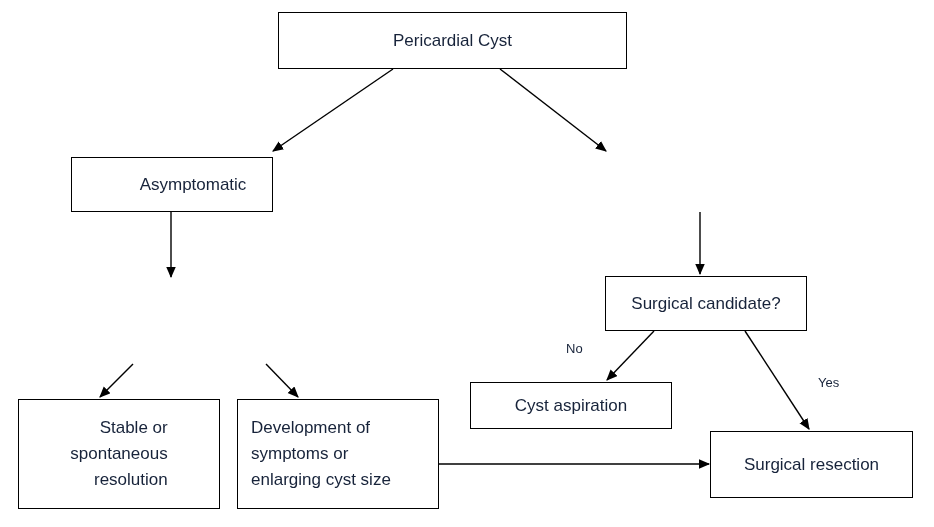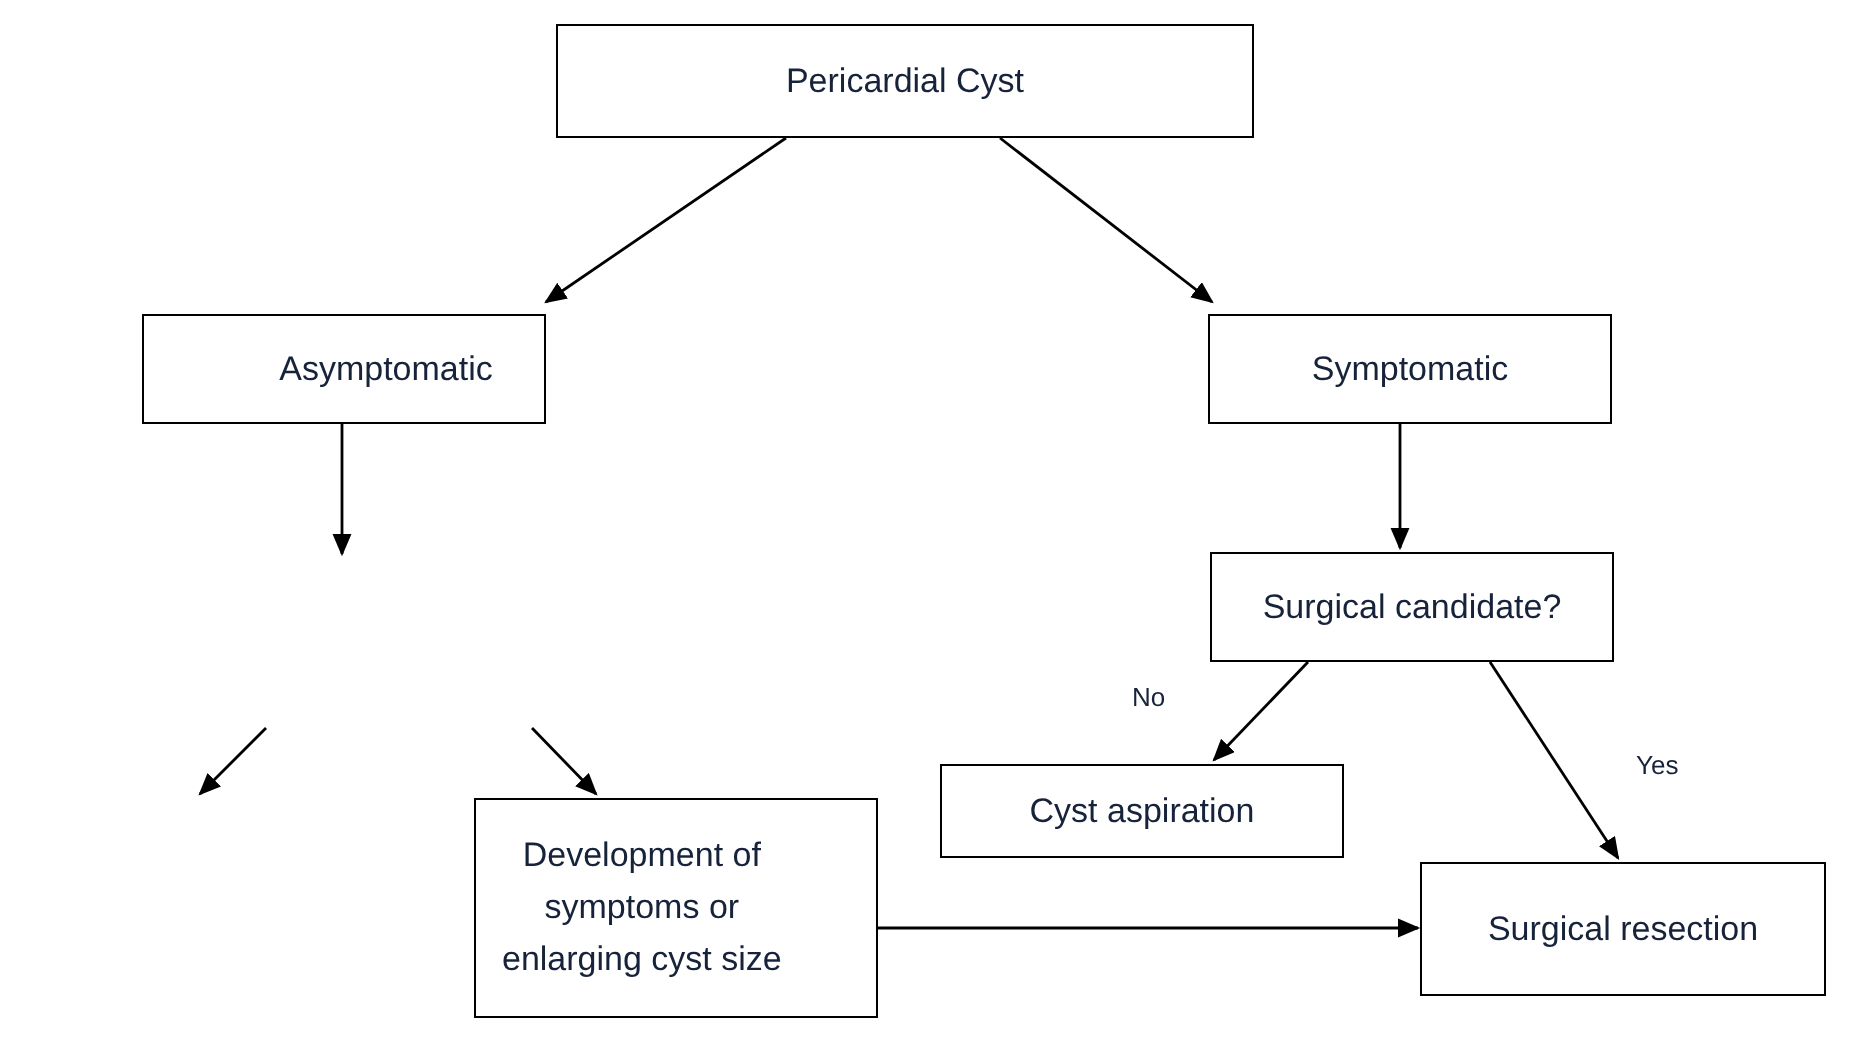--- a/index.html
+++ b/index.html
@@ -95,9 +95,6 @@
     <span>Asymptomatic</span>
   </div>
 
-  <div class="node" style="left:604px; top:157px; width:202px; height:55px;">
-    <span>Symptomatic</span>
-  </div>
 
 
   <div class="node" style="left:605px; top:276px; width:202px; height:55px;">

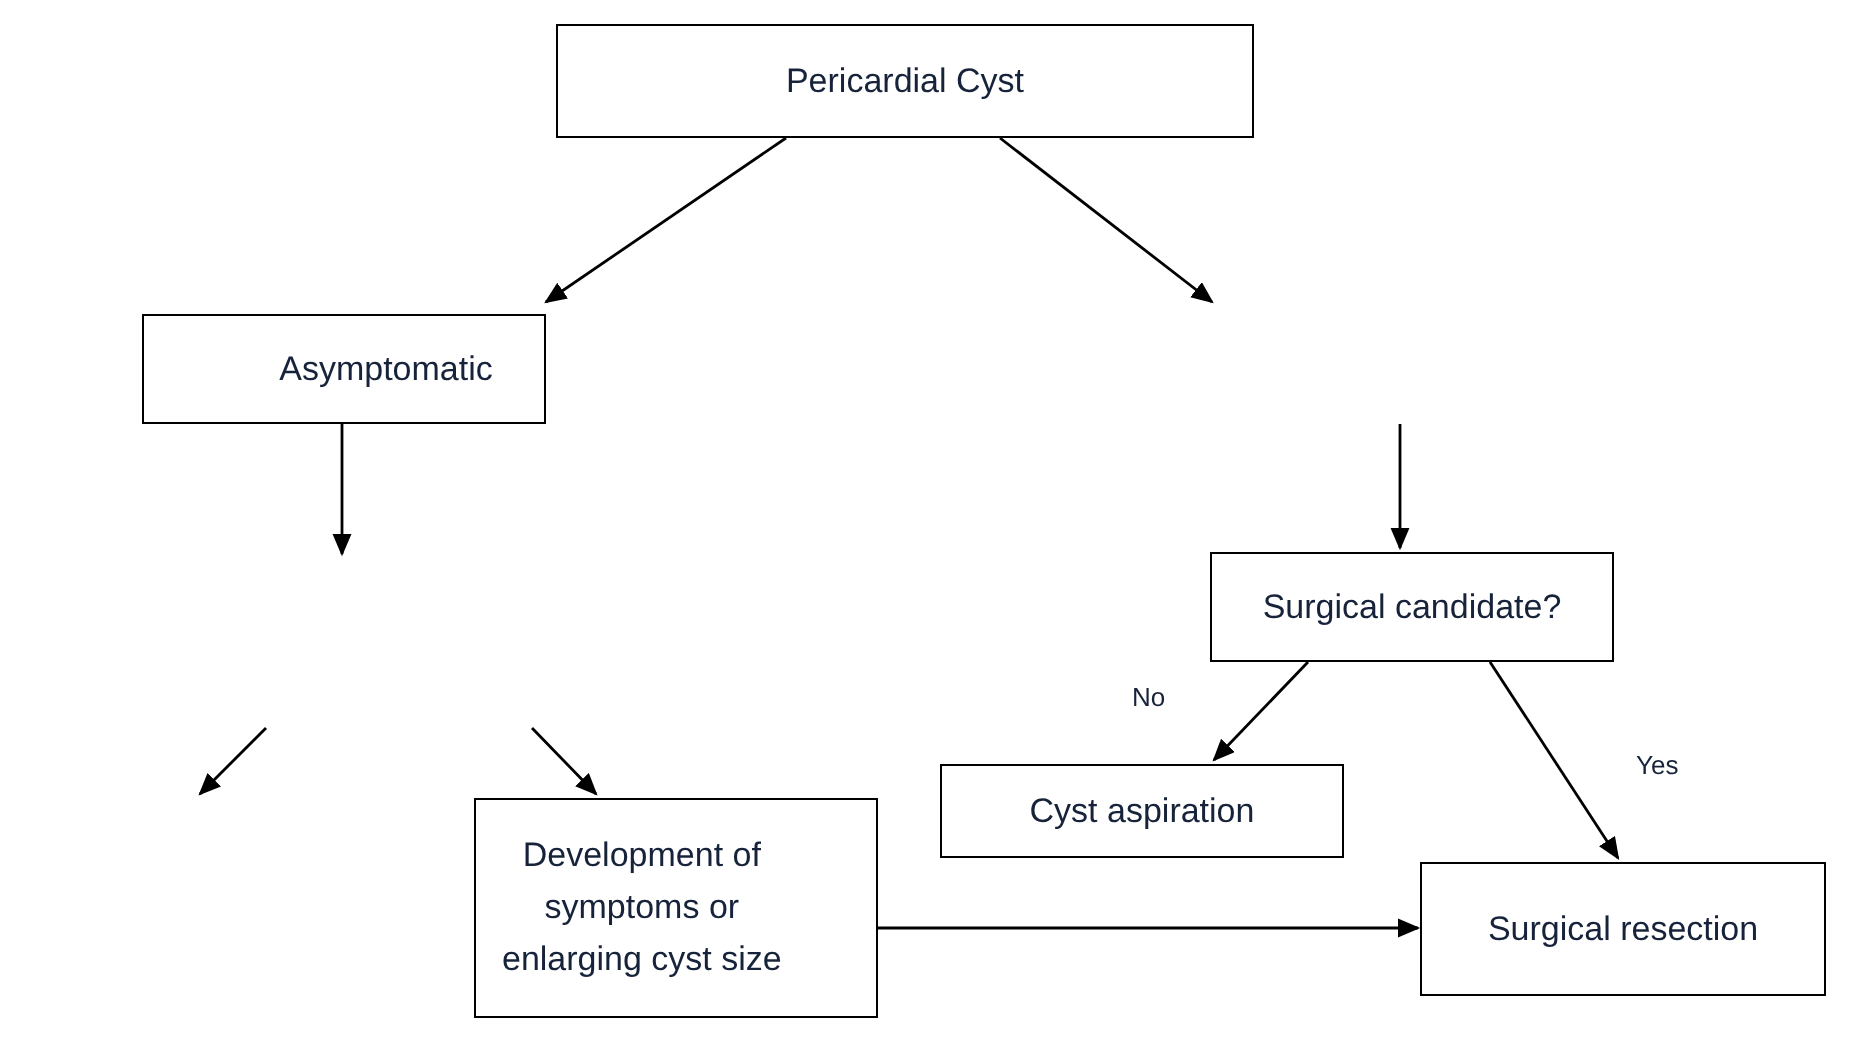--- a/index.html
+++ b/index.html
@@ -101,6 +101,11 @@
     <span>Surgical candidate?</span>
   </div>
 
+  <div class="node" style="left:18px; top:399px; width:202px; height:110px;">
+    <span>Stable or
+spontaneous
+resolution</span>
+  </div>
 
   <div class="node left-text" style="left:237px; top:399px; width:202px; height:110px;text-align:center;">
     <span>Development of

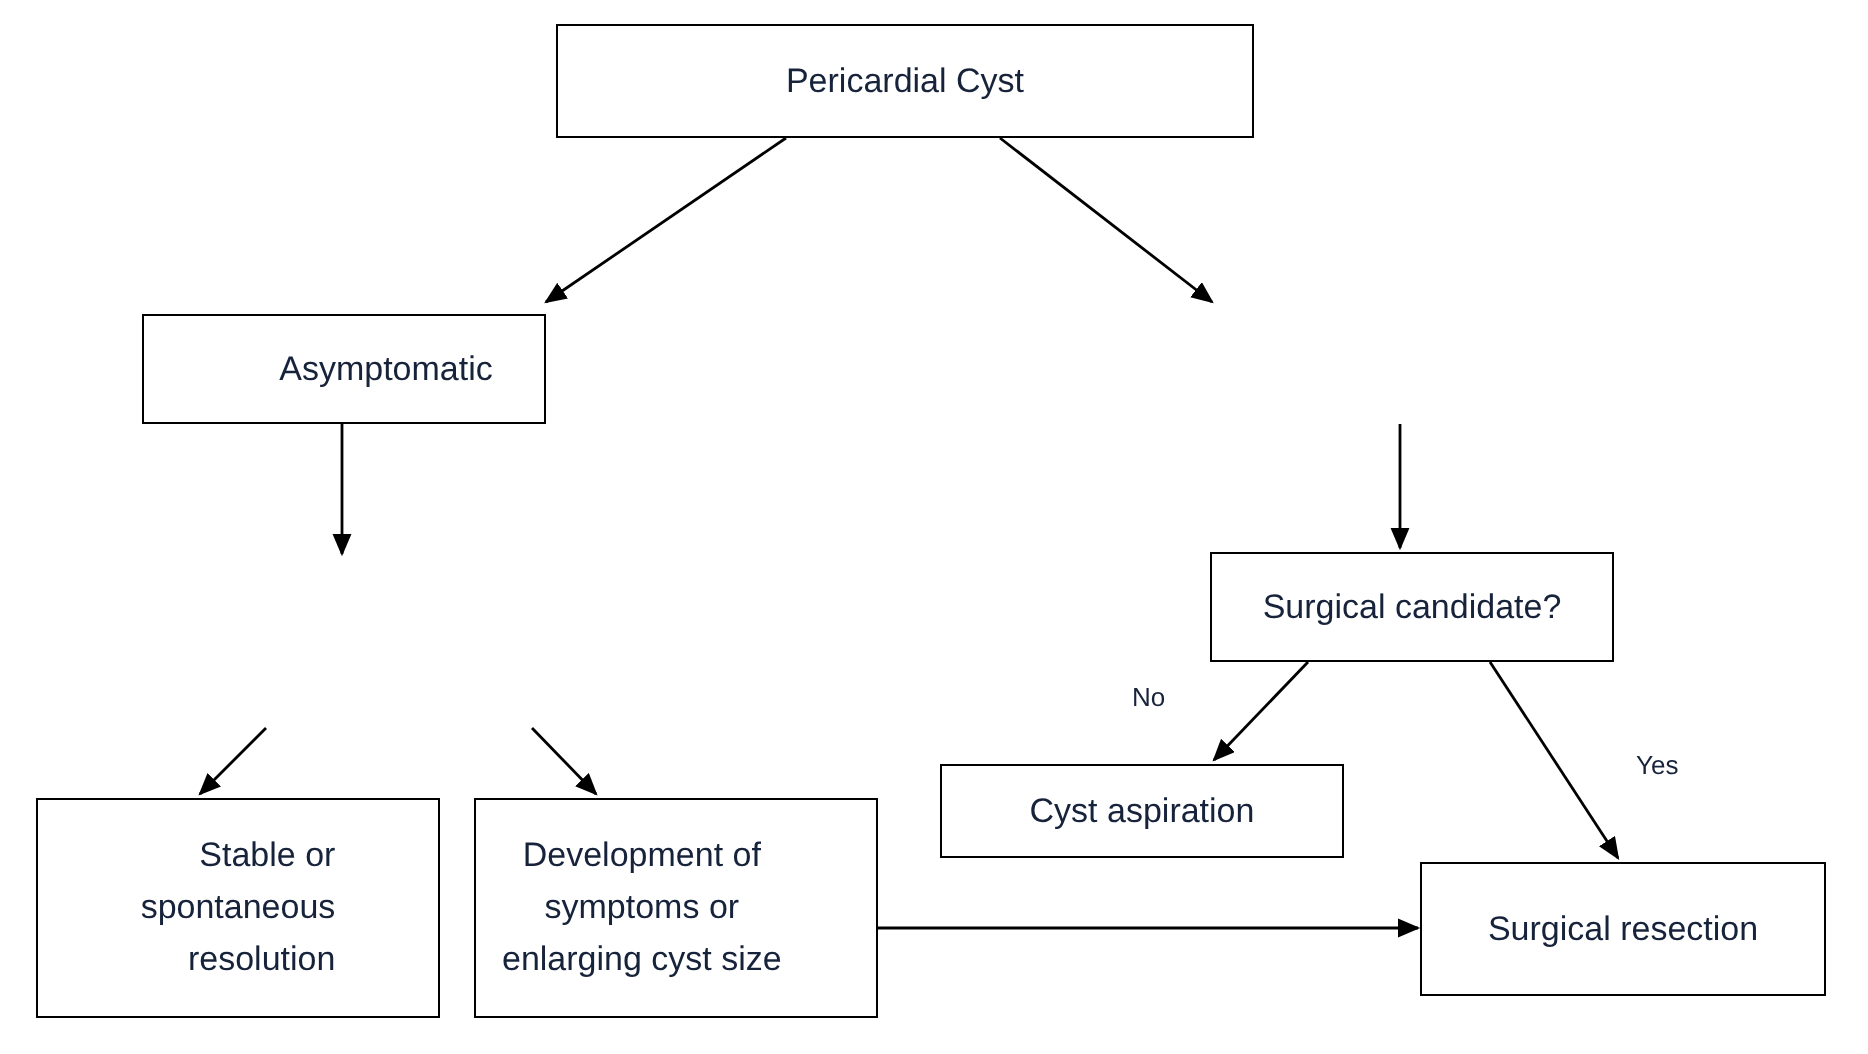--- a/index.html
+++ b/index.html
@@ -107,7 +107,7 @@
 resolution</span>
   </div>
 
-  <div class="node left-text" style="left:237px; top:399px; width:202px; height:110px;text-align:center;">
+  <div class="node left-text" style="left:237px; top:399px; width:202px; height:110px;">
     <span>Development of
 symptoms or
 enlarging cyst size</span>

